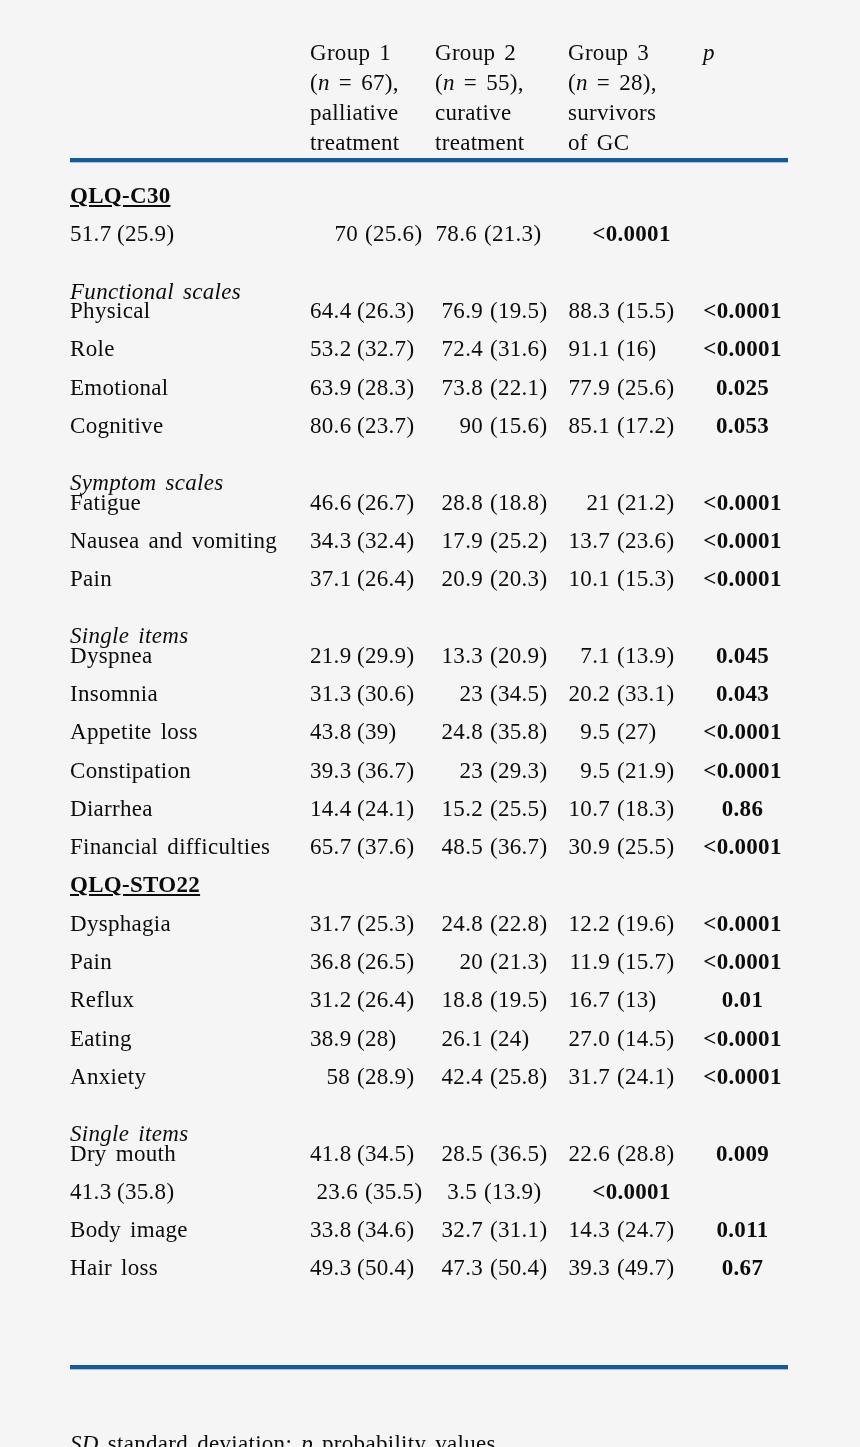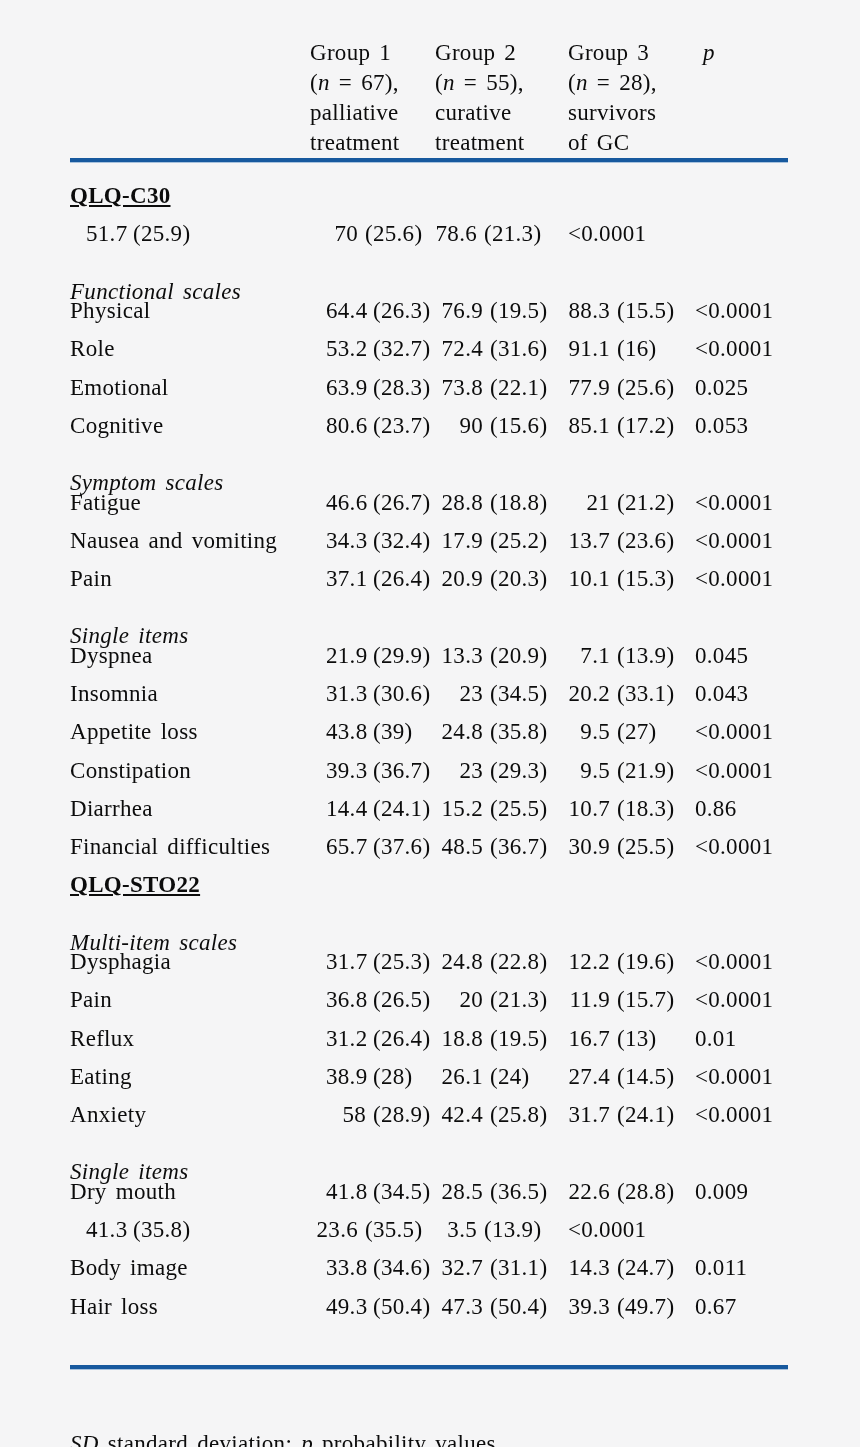--- a/index.html
+++ b/index.html
@@ -46,7 +46,7 @@
   .num { display:flex; }
   .num .mean { flex:0 0 auto; text-align:right; }
   .num .sd { padding-left:7px; text-align:left; }
-  .num.g1 .mean { width:40px;margin-left:16px; }
+  .num.g1 .mean { width:40px; }
   .num.g2 .mean { width:48px; }
   .num.g3 .mean { width:42px; }
   .pval { text-align:left; }

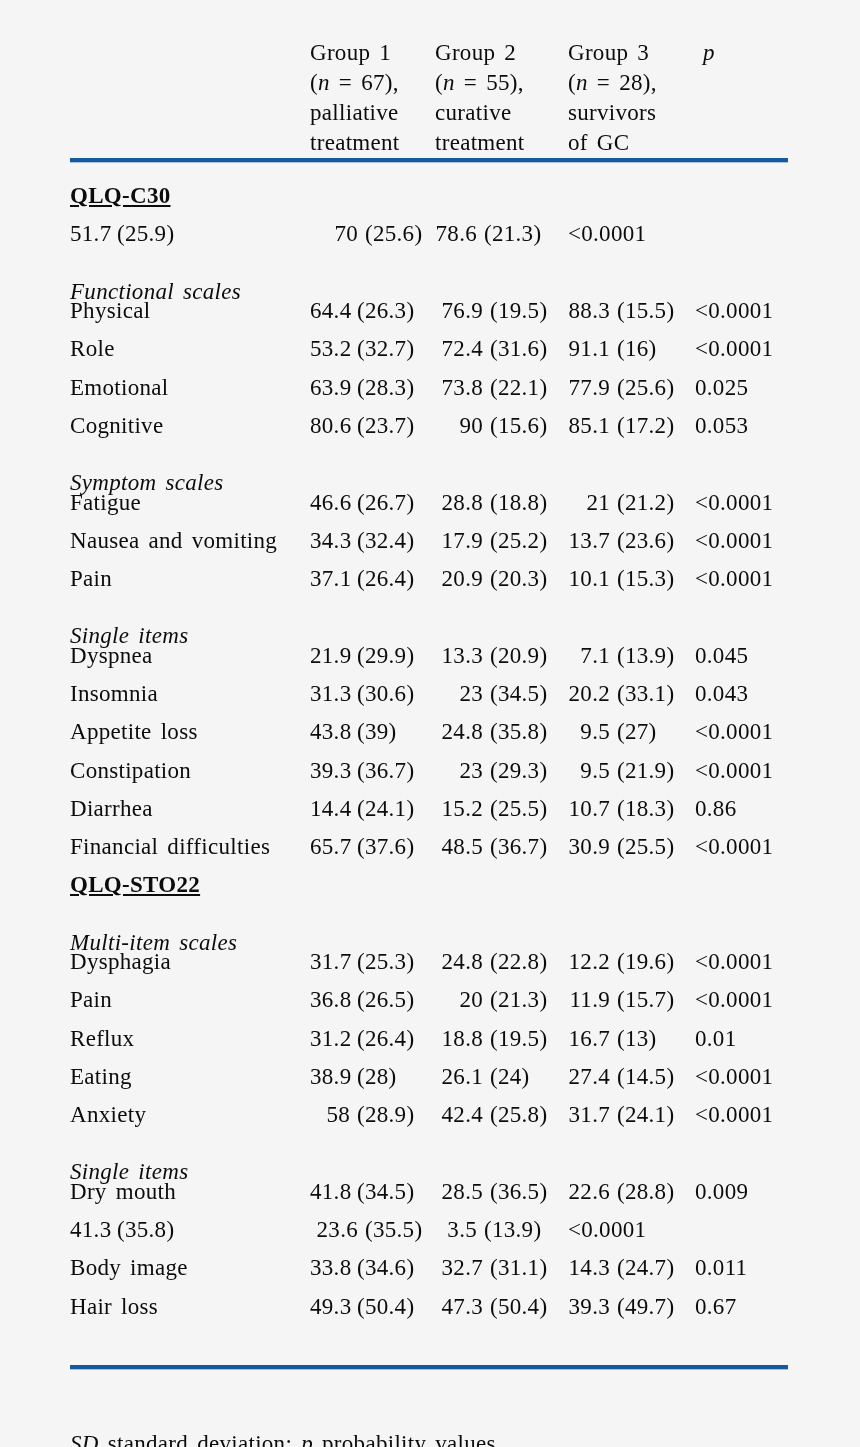--- a/index.html
+++ b/index.html
@@ -49,7 +49,7 @@
   .num.g1 .mean { width:40px; }
   .num.g2 .mean { width:48px; }
   .num.g3 .mean { width:42px; }
-  .pval { text-align:left; }
+  .pval { text-align:center;font-weight:bold; }
 
   .footnote {
     position:absolute; top:1429px; left:70px; width:720px;

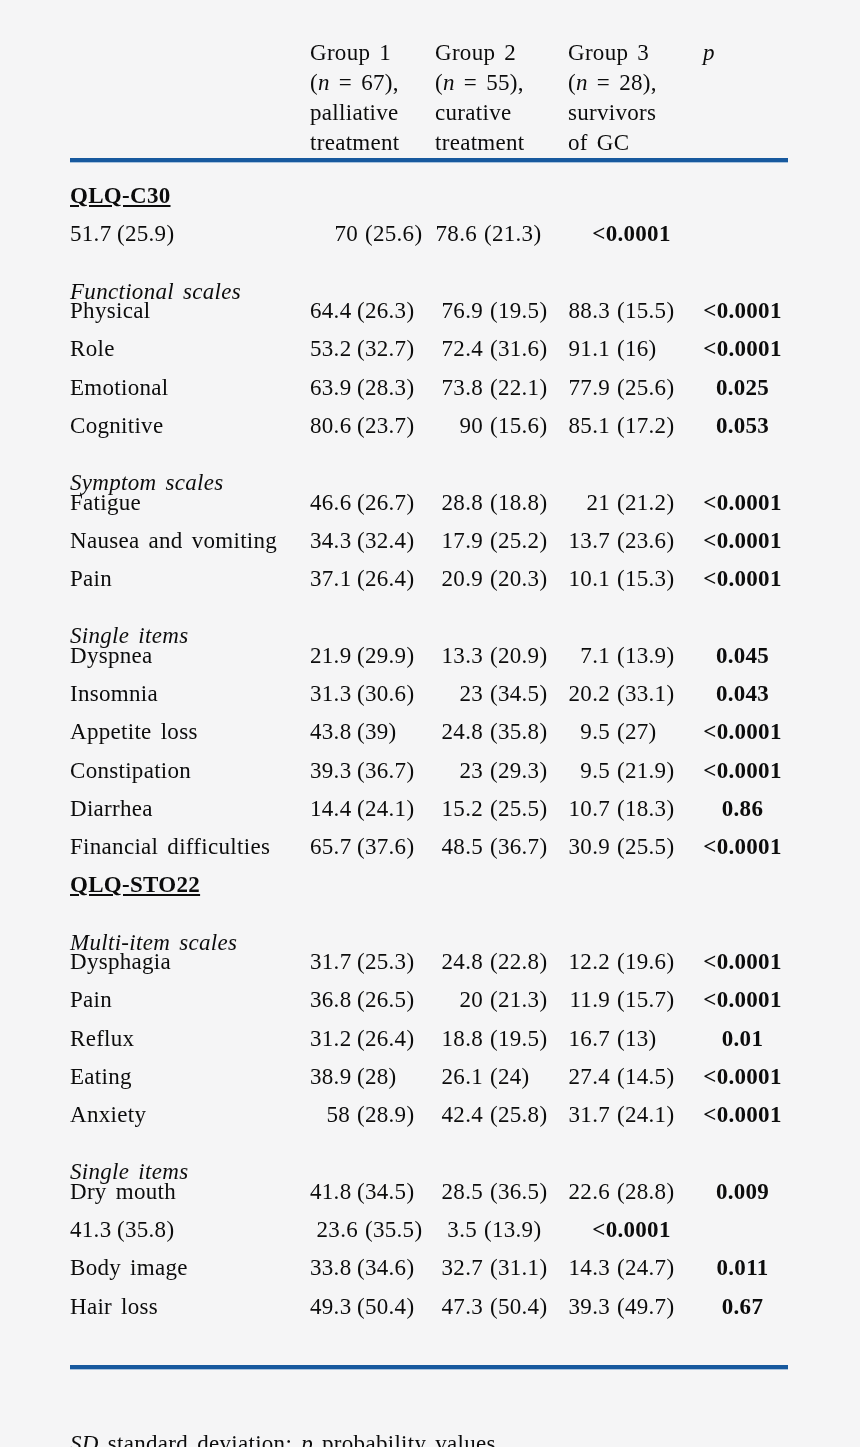--- a/index.html
+++ b/index.html
@@ -333,9 +333,6 @@
       <div class="row grid-cols section">
         <div class="cell label">QLQ-STO22</div>
       </div>
-      <div class="row grid-cols subsection">
-        <div class="cell label">Multi-item scales</div>
-      </div>
       <div class="row grid-cols data">
         <div class="cell label">Dysphagia</div>
         <div class="cell num g1">

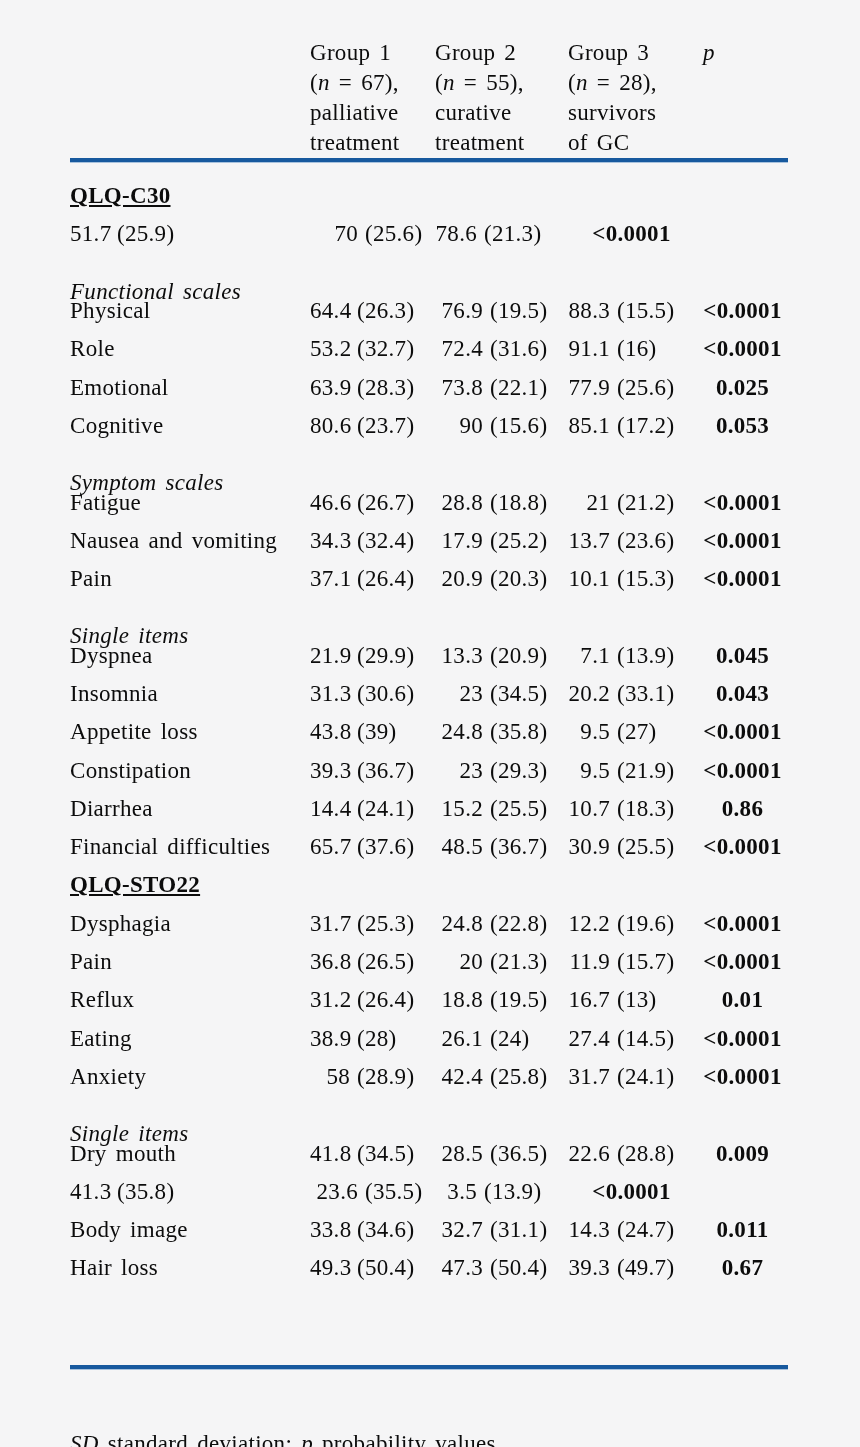--- a/index.html
+++ b/index.html
@@ -392,7 +392,7 @@
           <span class="sd">(24)</span>
         </div>
         <div class="cell num g3">
-          <span class="mean">27.4</span>
+          <span class="mean">27.0</span>
           <span class="sd">(14.5)</span>
         </div>
         <div class="cell pval">&lt;0.0001</div>

